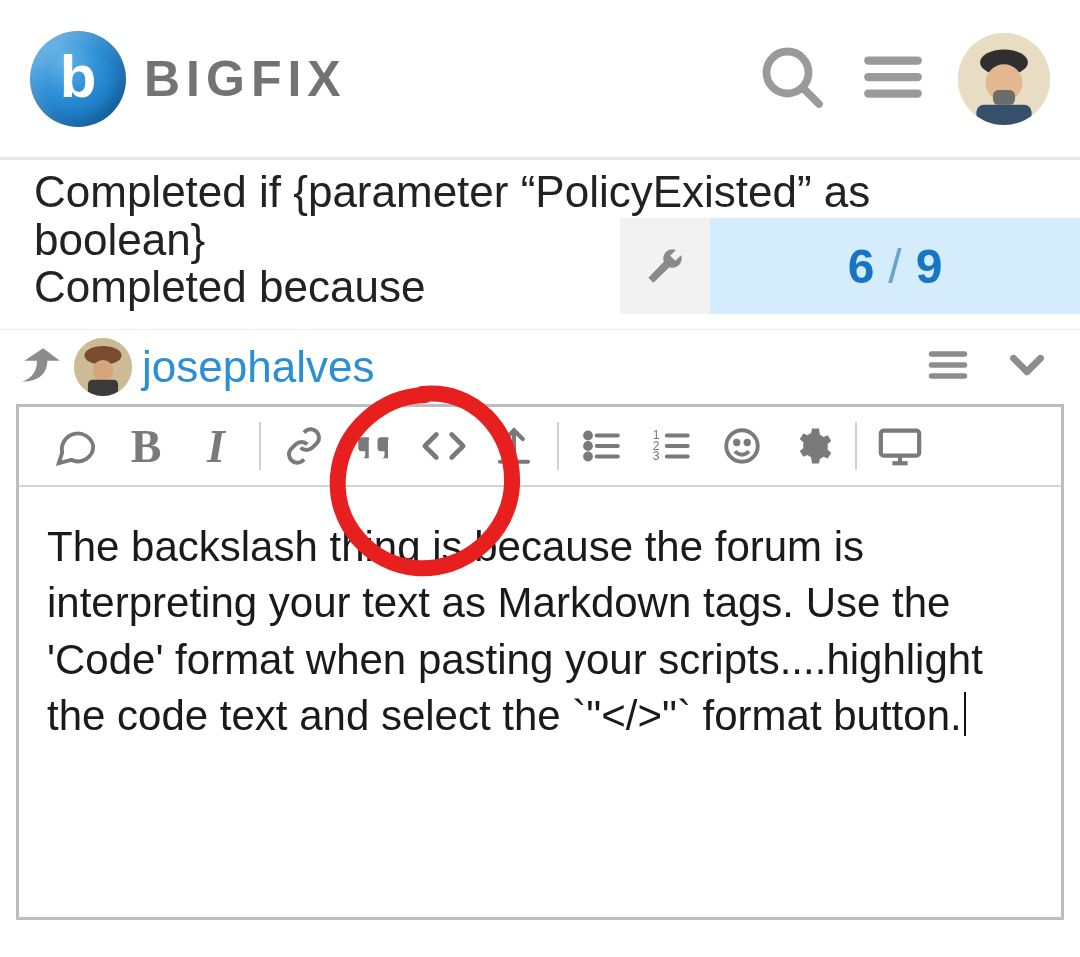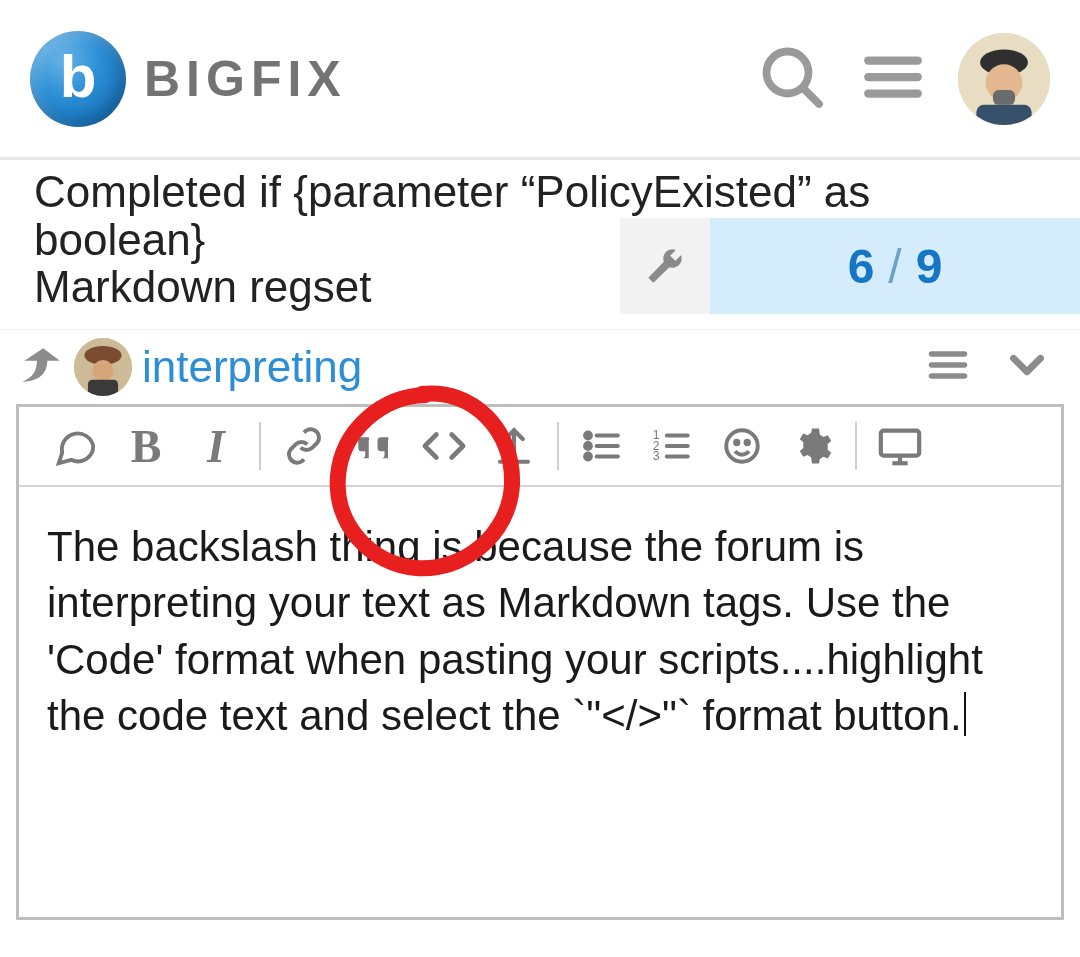--- a/index.html
+++ b/index.html
@@ -133,7 +133,7 @@
 
 <div class="thread-strip">
   <div class="thread-text">Completed if {parameter “PolicyExisted” as boolean}</div>
-  <div class="thread-text thread-cut" style="height:52px; overflow:hidden;">Markdown regset</div>
+  <div class="thread-text thread-cut" style="height:52px; overflow:hidden;">Completed because</div>
   <div class="pager-wrap">
     <div class="pager-left">
       <svg width="40" height="40" viewBox="0 0 24 24" fill="#8a8a8a">

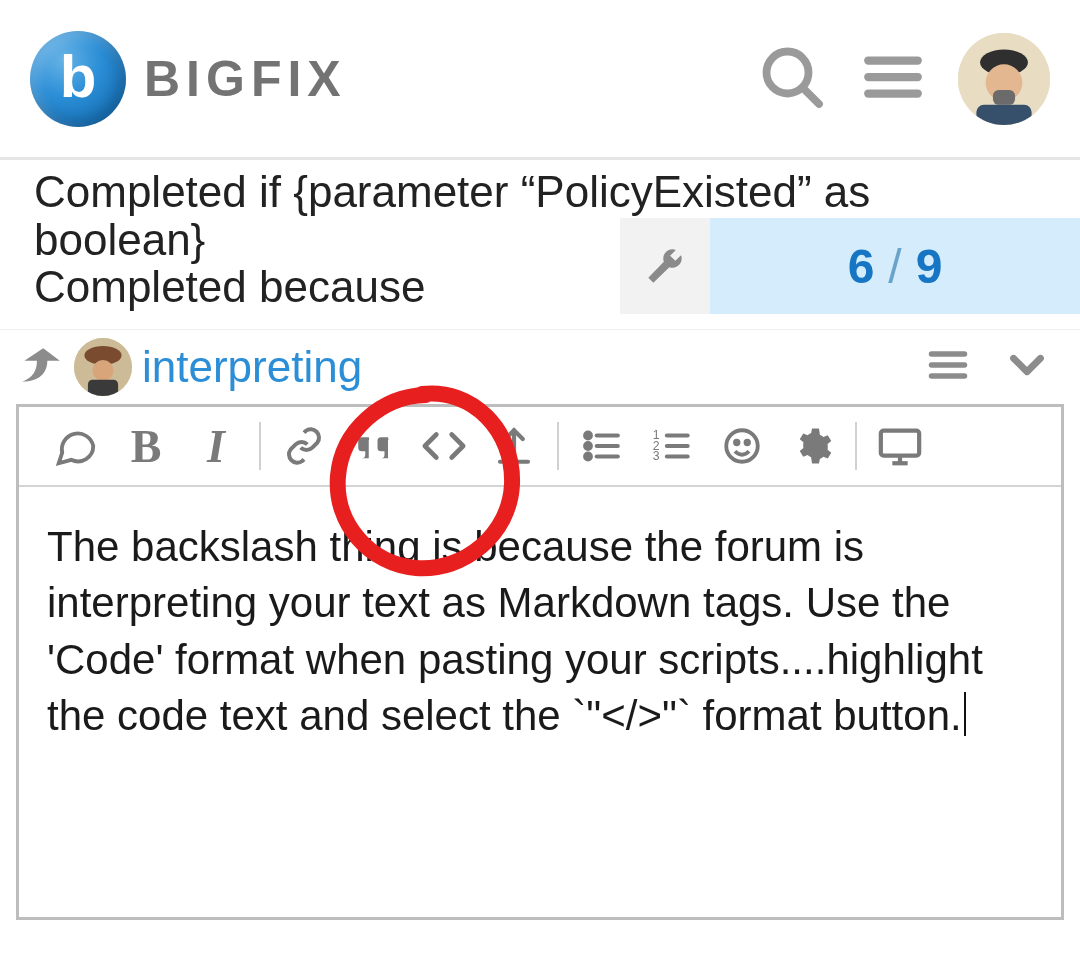--- a/index.html
+++ b/index.html
@@ -163,7 +163,7 @@
         <rect x="24" y="72" width="52" height="28" rx="8" fill="#3a3a3a"></rect>
       </svg>
     </span>
-    <span class="username">interpreting</span>
+    <span class="username">josephalves</span>
   </div>
   <div class="reply-right">
     <span>

